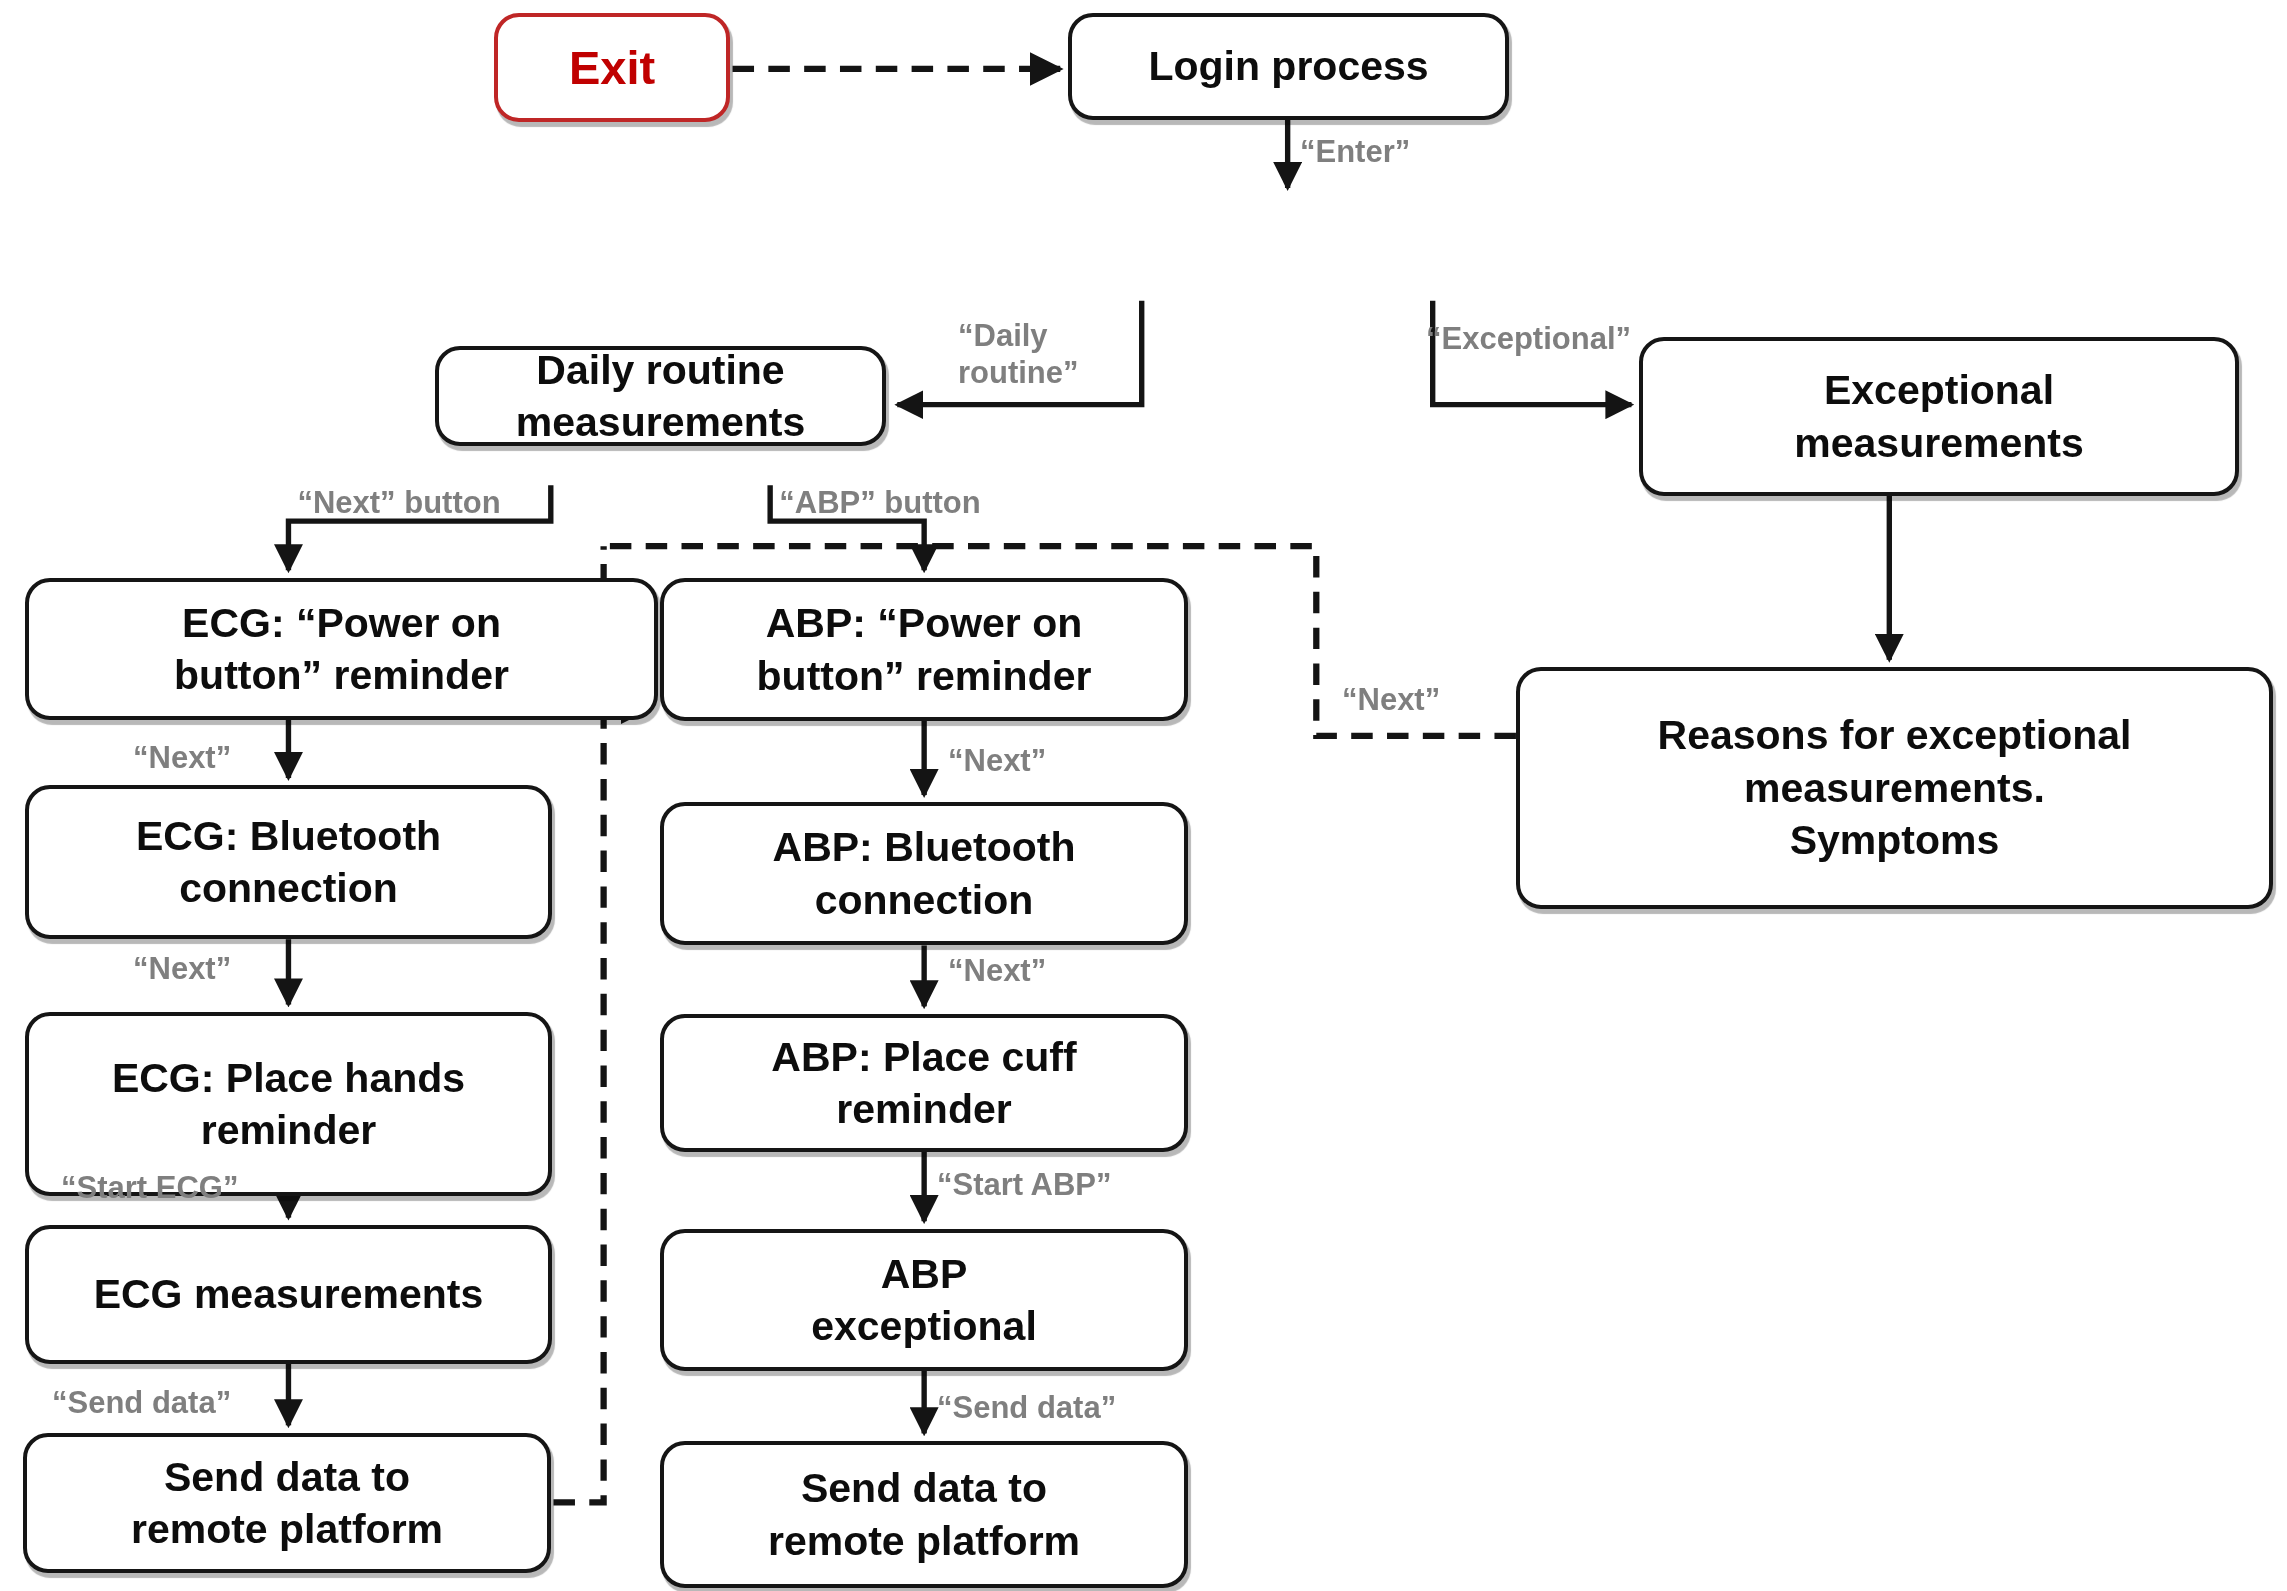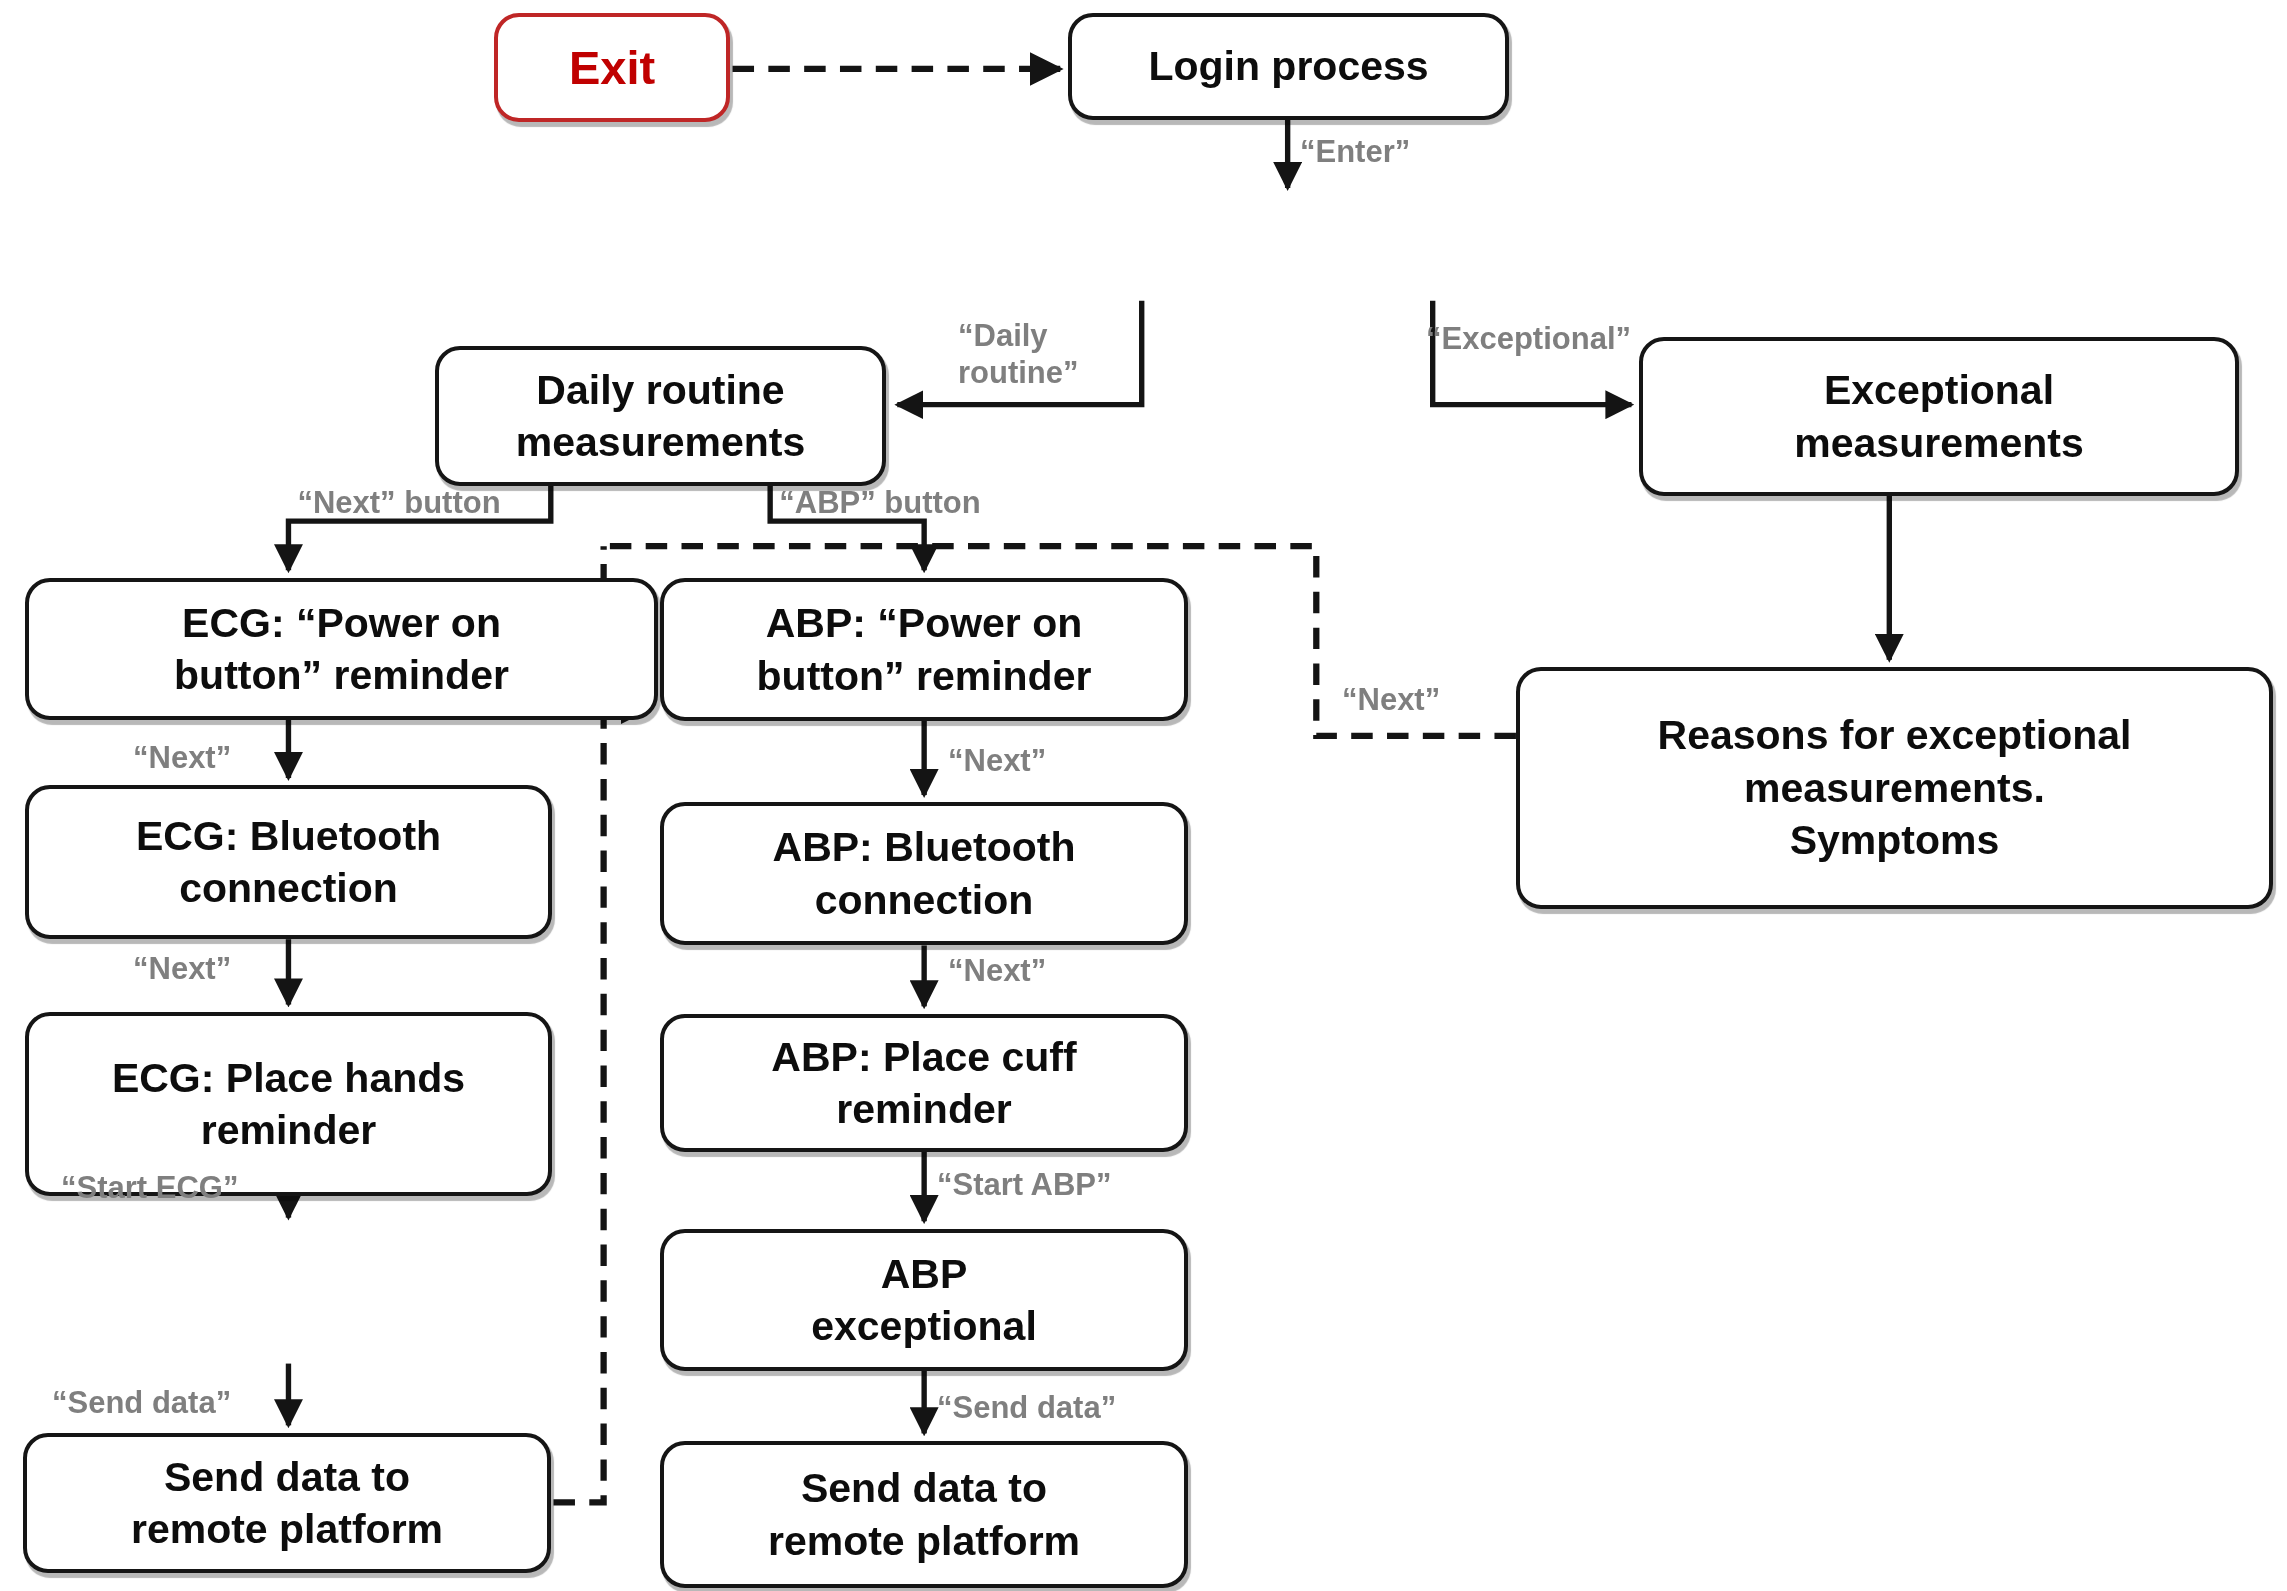--- a/index.html
+++ b/index.html
@@ -86,7 +86,7 @@
   <div class="node" style="left:1068px; top:12.5px; width:441px; height:107px;">Login process</div>
 
 
-  <div class="node" style="left:435px; top:346px; width:451px; height:140px;">Daily routine
+  <div class="node" style="left:435px; top:346px; width:451px; height:100px;">Daily routine
 measurements</div>
 
   <div class="node" style="left:1639px; top:337px; width:600px; height:159px;">Exceptional

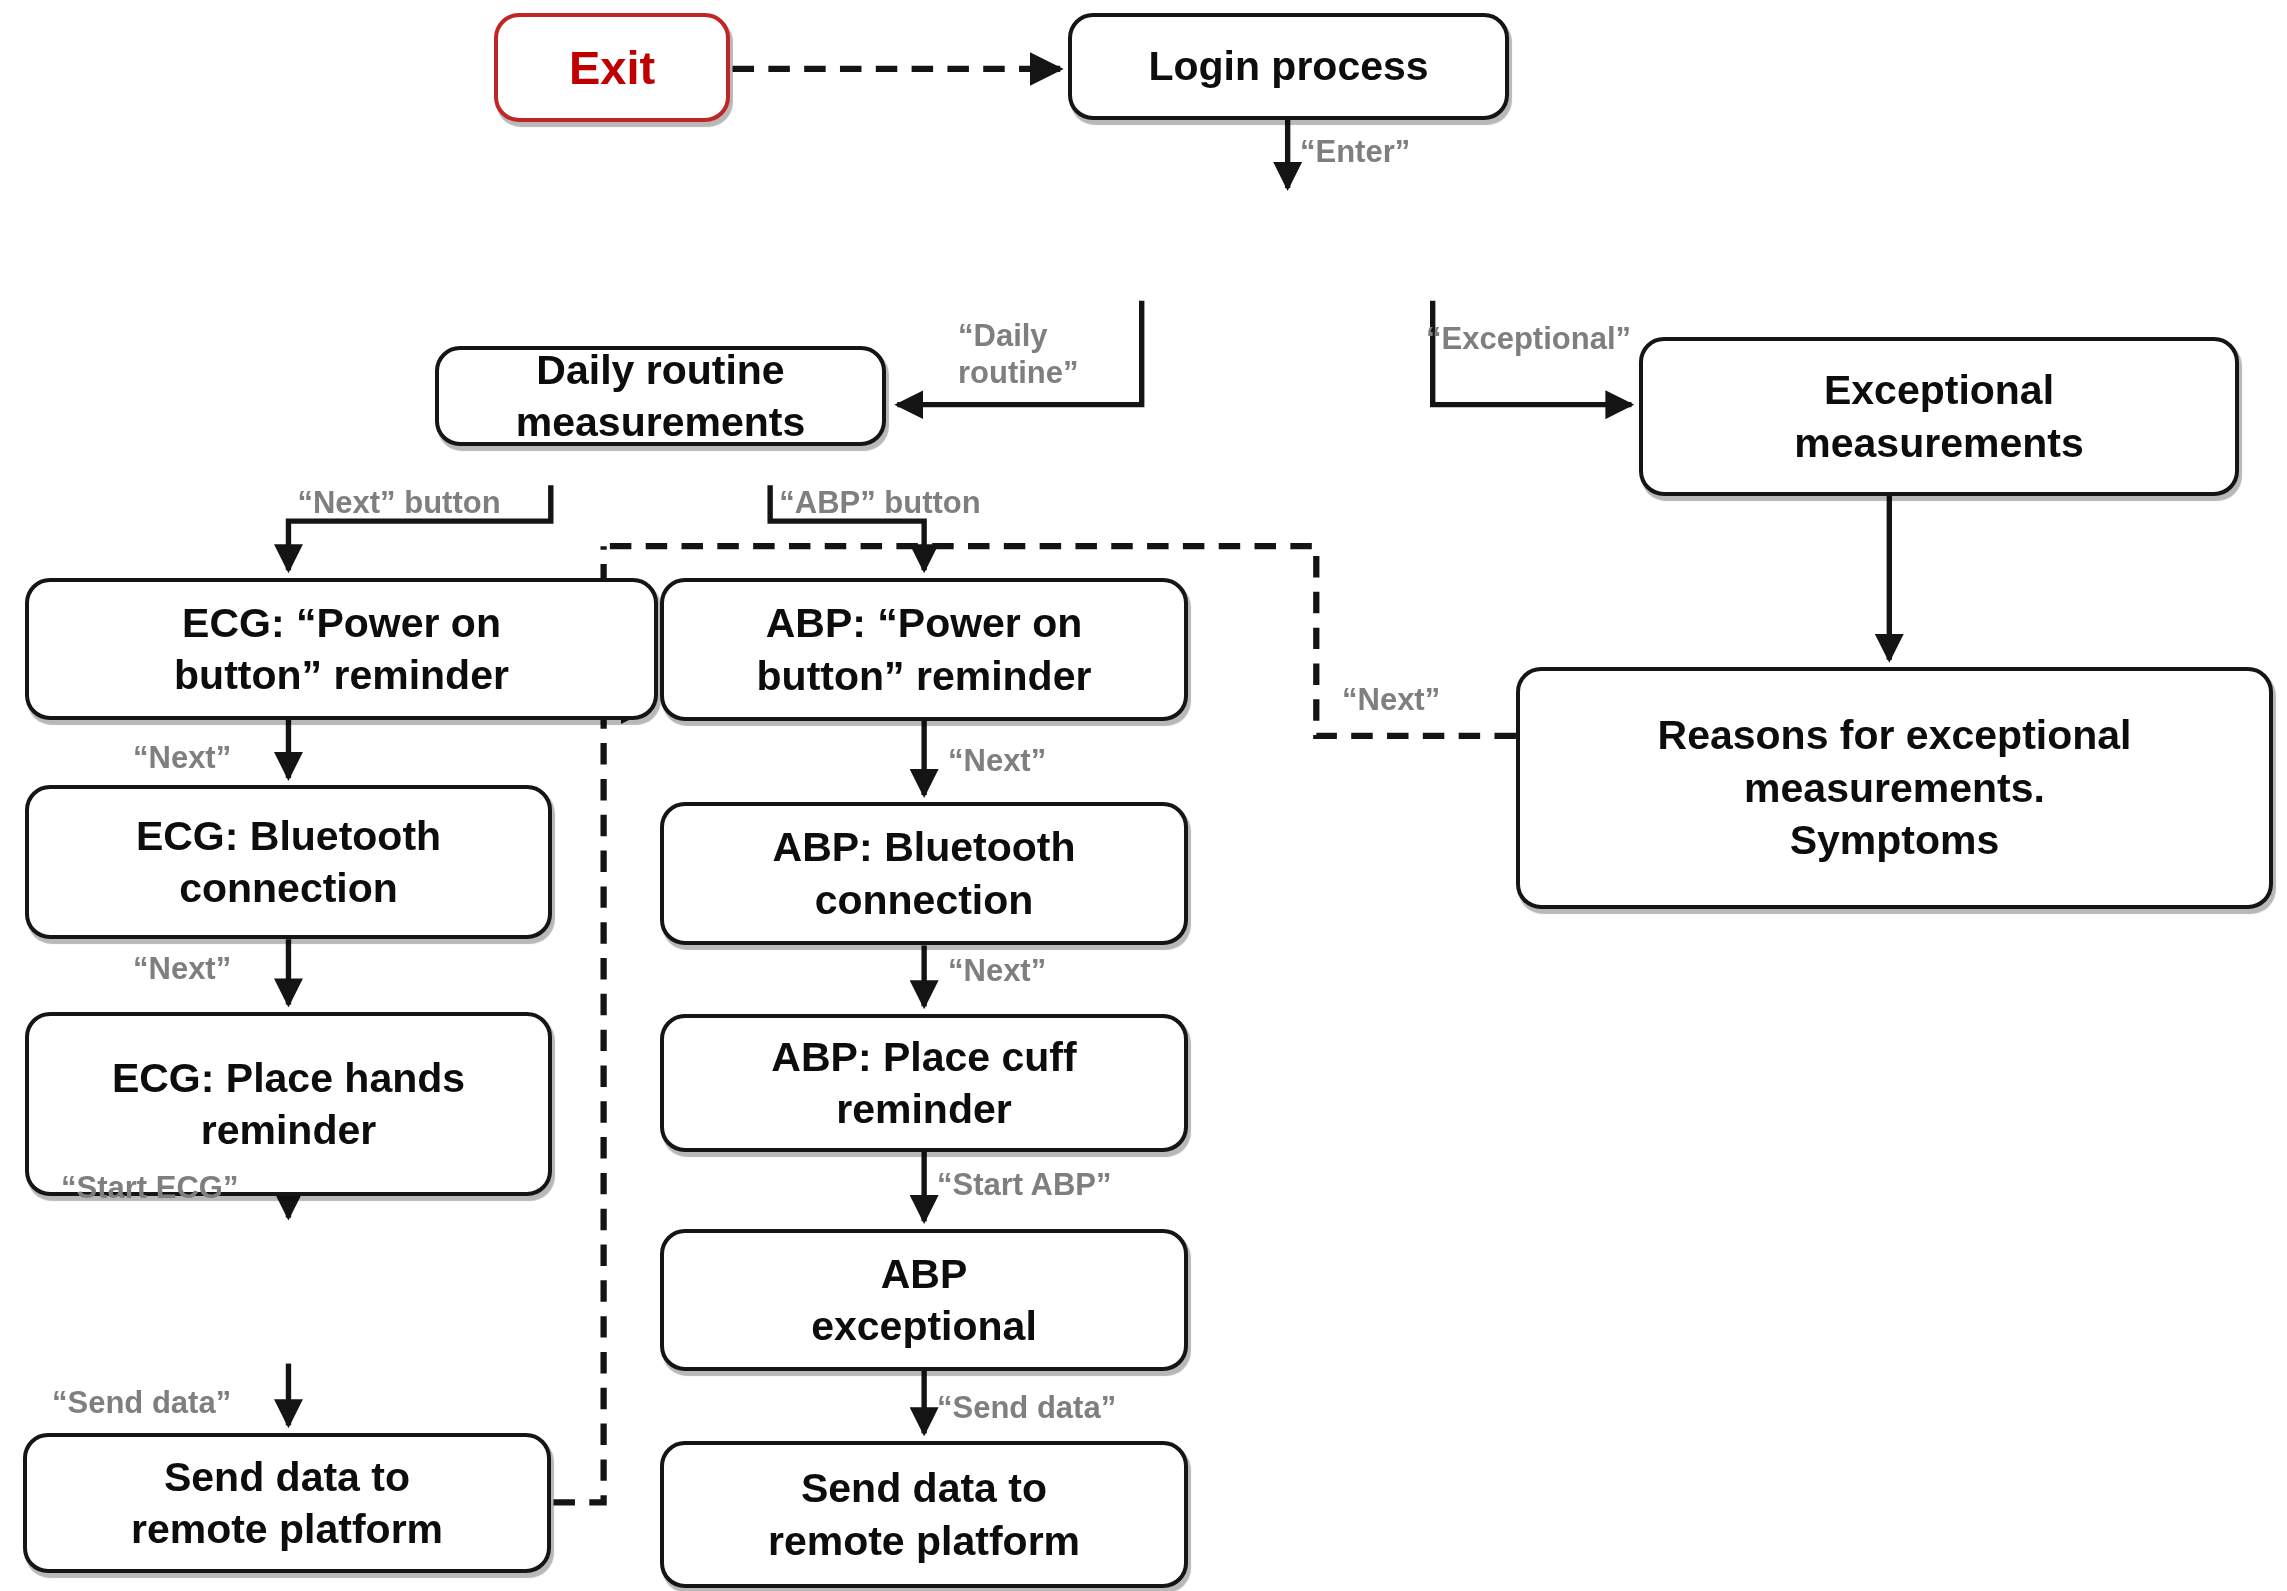--- a/index.html
+++ b/index.html
@@ -110,6 +110,7 @@
   <div class="node" style="left:660px; top:1014px; width:528px; height:138px;">ABP: Place cuff
 reminder</div>
 
+  <div class="node" style="left:25px; top:1225px; width:527px; height:139px;">ECG measurements</div>
 
   <div class="node" style="left:660px; top:1229px; width:528px; height:142px;">ABP
 exceptional</div>

